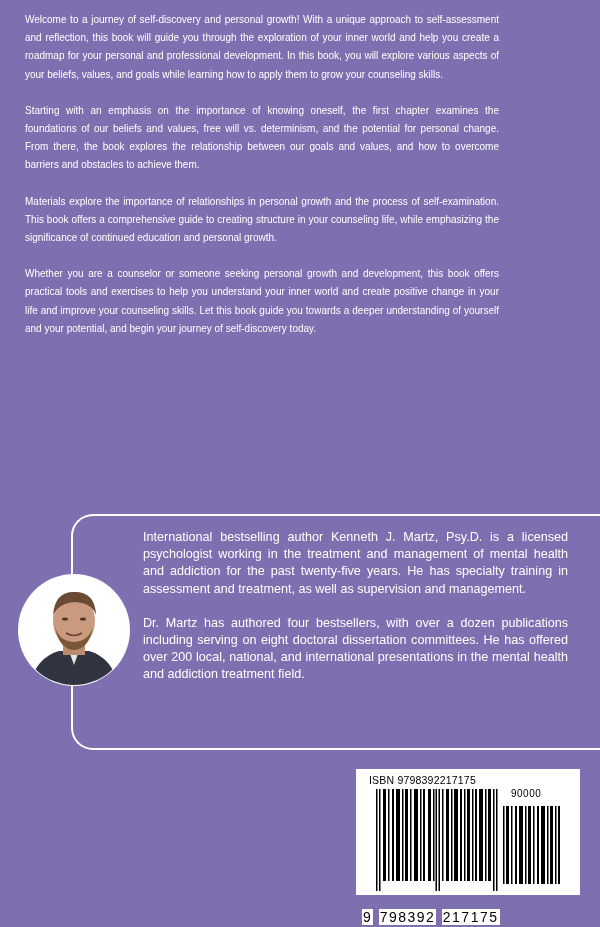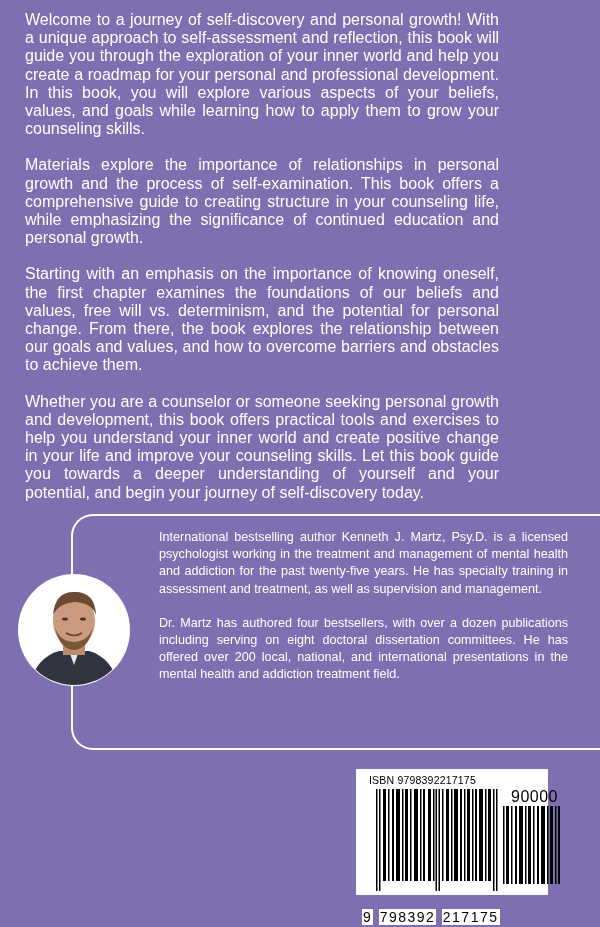--- a/index.html
+++ b/index.html
@@ -12,7 +12,7 @@
     }
     .blurb {
       position: absolute; left: 25px; top: 11px; width: 474px;
-      font-size: 16px; line-height: 18.2px;
+      font-size: 10px; line-height: 18.2px;
       text-align: justify;
     }
     .blurb p { margin: 0 0 18px 0; }

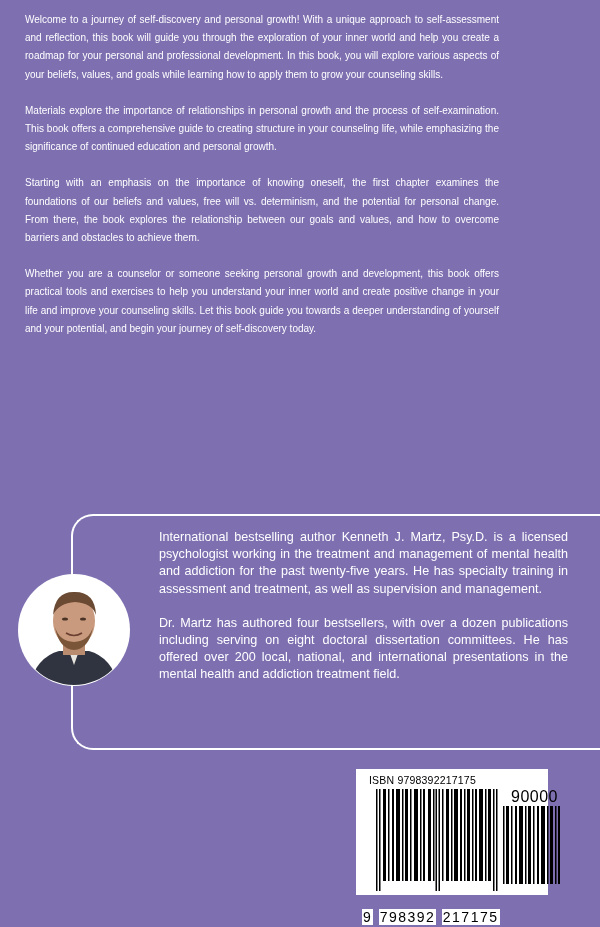--- a/index.html
+++ b/index.html
@@ -52,8 +52,8 @@
 
 <div class="blurb">
   <p>Welcome to a journey of self-discovery and personal growth! With a unique approach to self-assessment and reflection, this book will guide you through the exploration of your inner world and help you create a roadmap for your personal and professional development. In this book, you will explore various aspects of your beliefs, values, and goals while learning how to apply them to grow your counseling skills.</p>
+  <p>Starting with an emphasis on the importance of knowing oneself, the first chapter examines the foundations of our beliefs and values, free will vs. determinism, and the potential for personal change. From there, the book explores the relationship between our goals and values, and how to overcome barriers and obstacles to achieve them.</p>
   <p>Materials explore the importance of relationships in personal growth and the process of self-examination. This book offers a comprehensive guide to creating structure in your counseling life, while emphasizing the significance of continued education and personal growth.</p>
-  <p>Starting with an emphasis on the importance of knowing oneself, the first chapter examines the foundations of our beliefs and values, free will vs. determinism, and the potential for personal change. From there, the book explores the relationship between our goals and values, and how to overcome barriers and obstacles to achieve them.</p>
   <p>Whether you are a counselor or someone seeking personal growth and development, this book offers practical tools and exercises to help you understand your inner world and create positive change in your life and improve your counseling skills. Let this book guide you towards a deeper understanding of yourself and your potential, and begin your journey of self-discovery today.</p>
 </div>
 

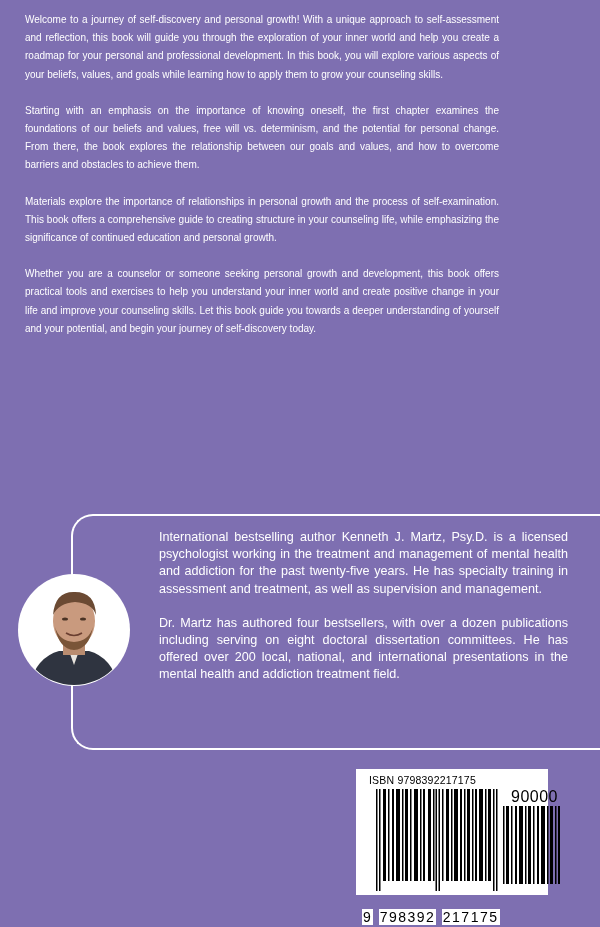--- a/index.html
+++ b/index.html
@@ -31,7 +31,7 @@
       position: absolute; left: 143px; top: 529px; width: 425px;
       font-size: 12.6px; line-height: 17.2px; text-align: justify;
     }
-    .bio p { margin: 0 0 17px 16px; }
+    .bio p { margin: 0 0 17px 0; }
     .barcode-box {
       position: absolute; left: 356px; top: 769px; width: 192px; height: 126px;
       background: #ffffff; color: #000;

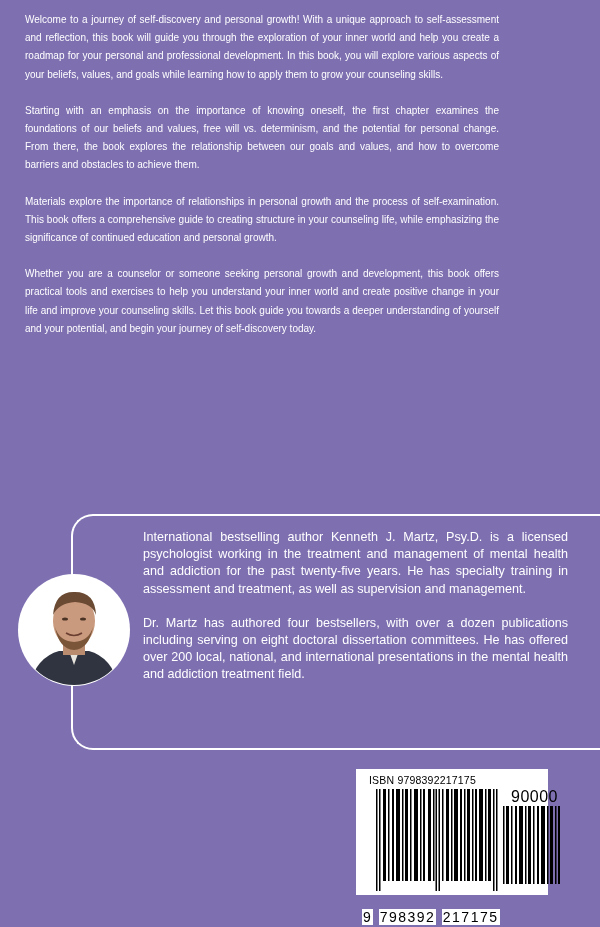--- a/index.html
+++ b/index.html
@@ -33,7 +33,7 @@
     }
     .bio p { margin: 0 0 17px 0; }
     .barcode-box {
-      position: absolute; left: 356px; top: 769px; width: 192px; height: 126px;
+      position: absolute; left: 356px; top: 769px; width: 224px; height: 126px;
       background: #ffffff; color: #000;
     }
     .isbn-label { position: absolute; left: 13px; top: 5px; font-size: 10.5px; letter-spacing: 0.2px; }

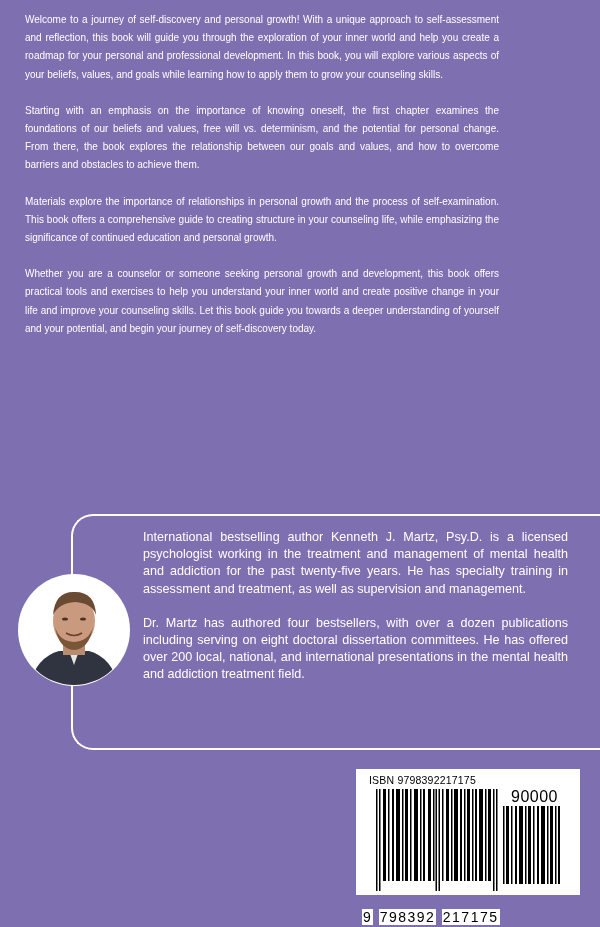--- a/index.html
+++ b/index.html
@@ -37,7 +37,7 @@
       background: #ffffff; color: #000;
     }
     .isbn-label { position: absolute; left: 13px; top: 5px; font-size: 10.5px; letter-spacing: 0.2px; }
-    .price-label { position: absolute; left: 155px; top: 19px; font-size: 16px; letter-spacing: 0.5px; }
+    .price-label { position: absolute; left: 155px; top: 19px; font-size: 10px; letter-spacing: 0.5px; }
     .bars-main { position: absolute; left: 20px; top: 20px; }
     .bars-addon { position: absolute; left: 147px; top: 37px; }
     .digits {

